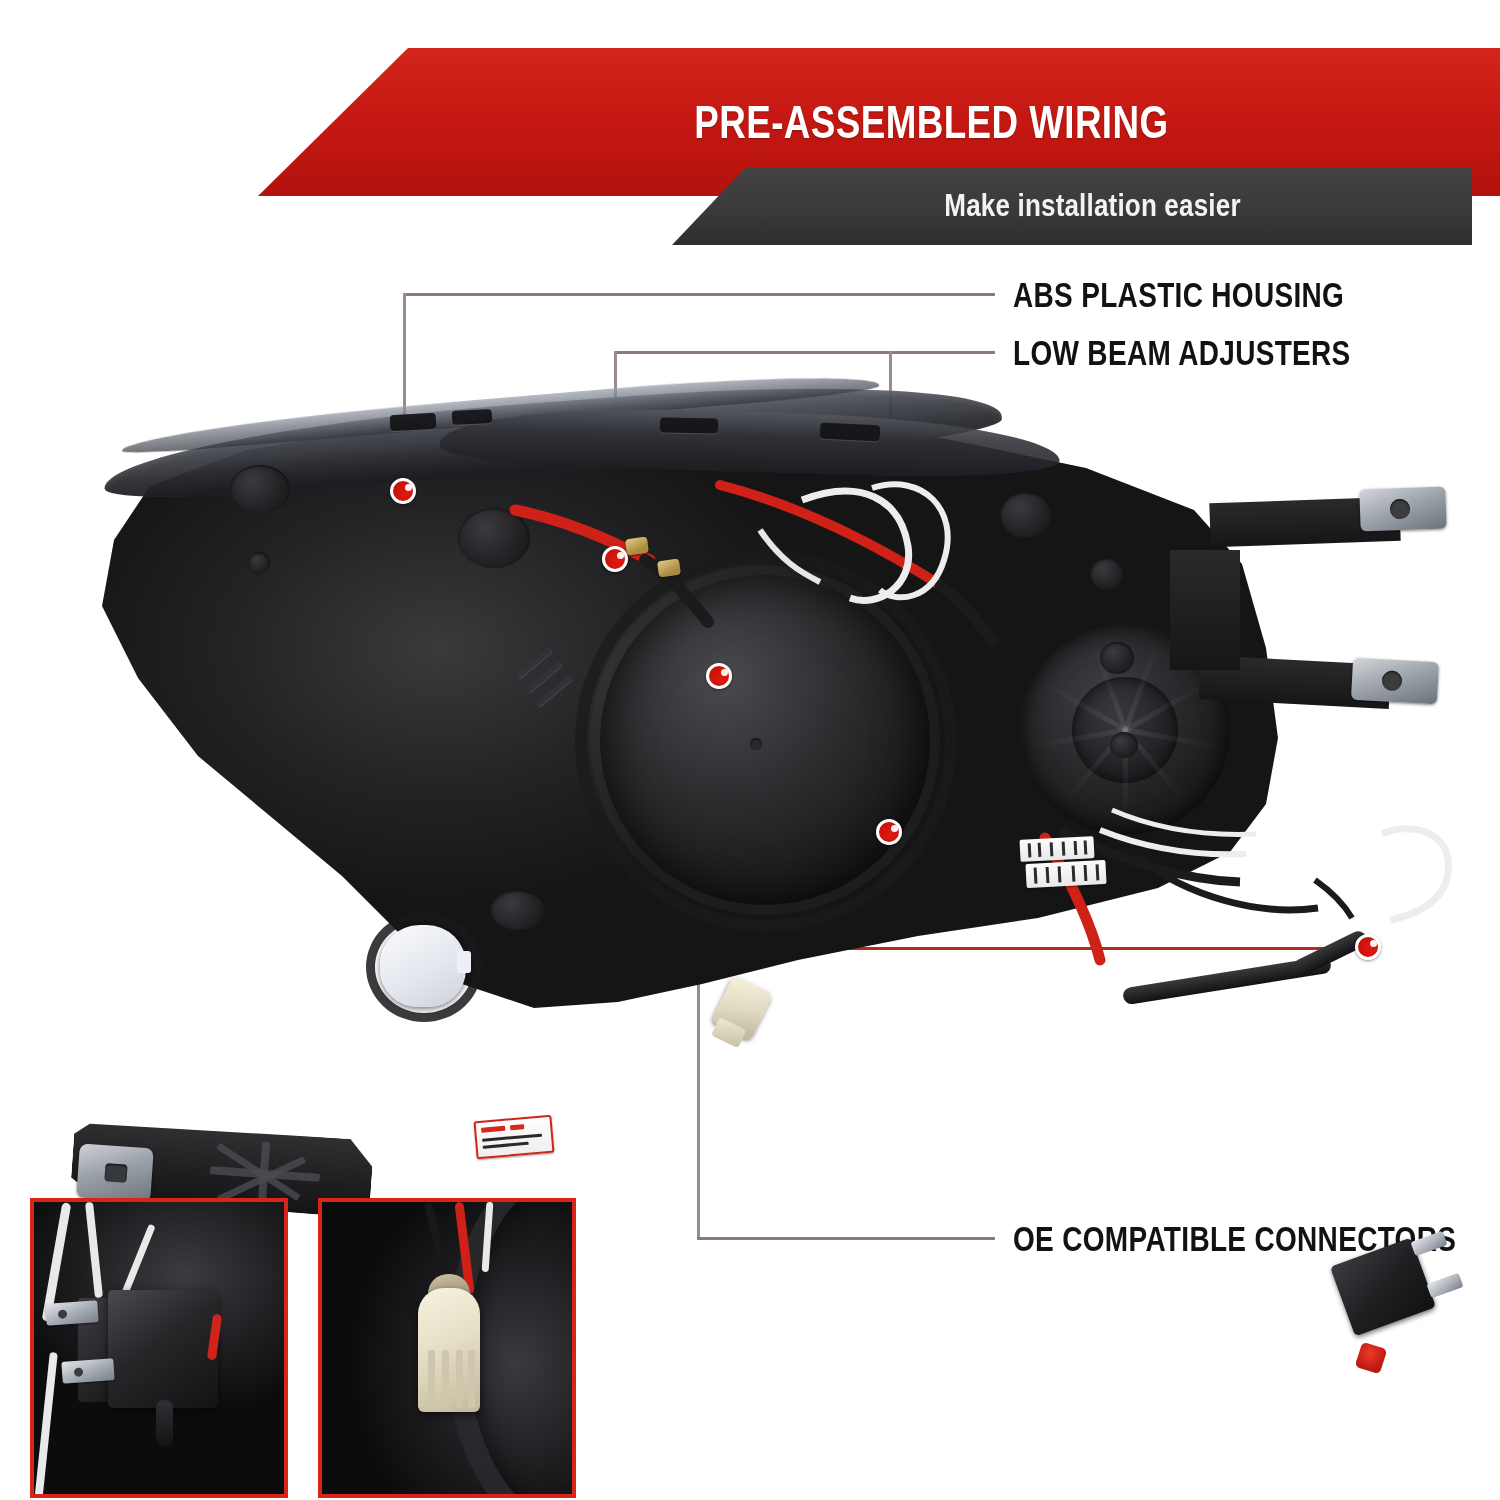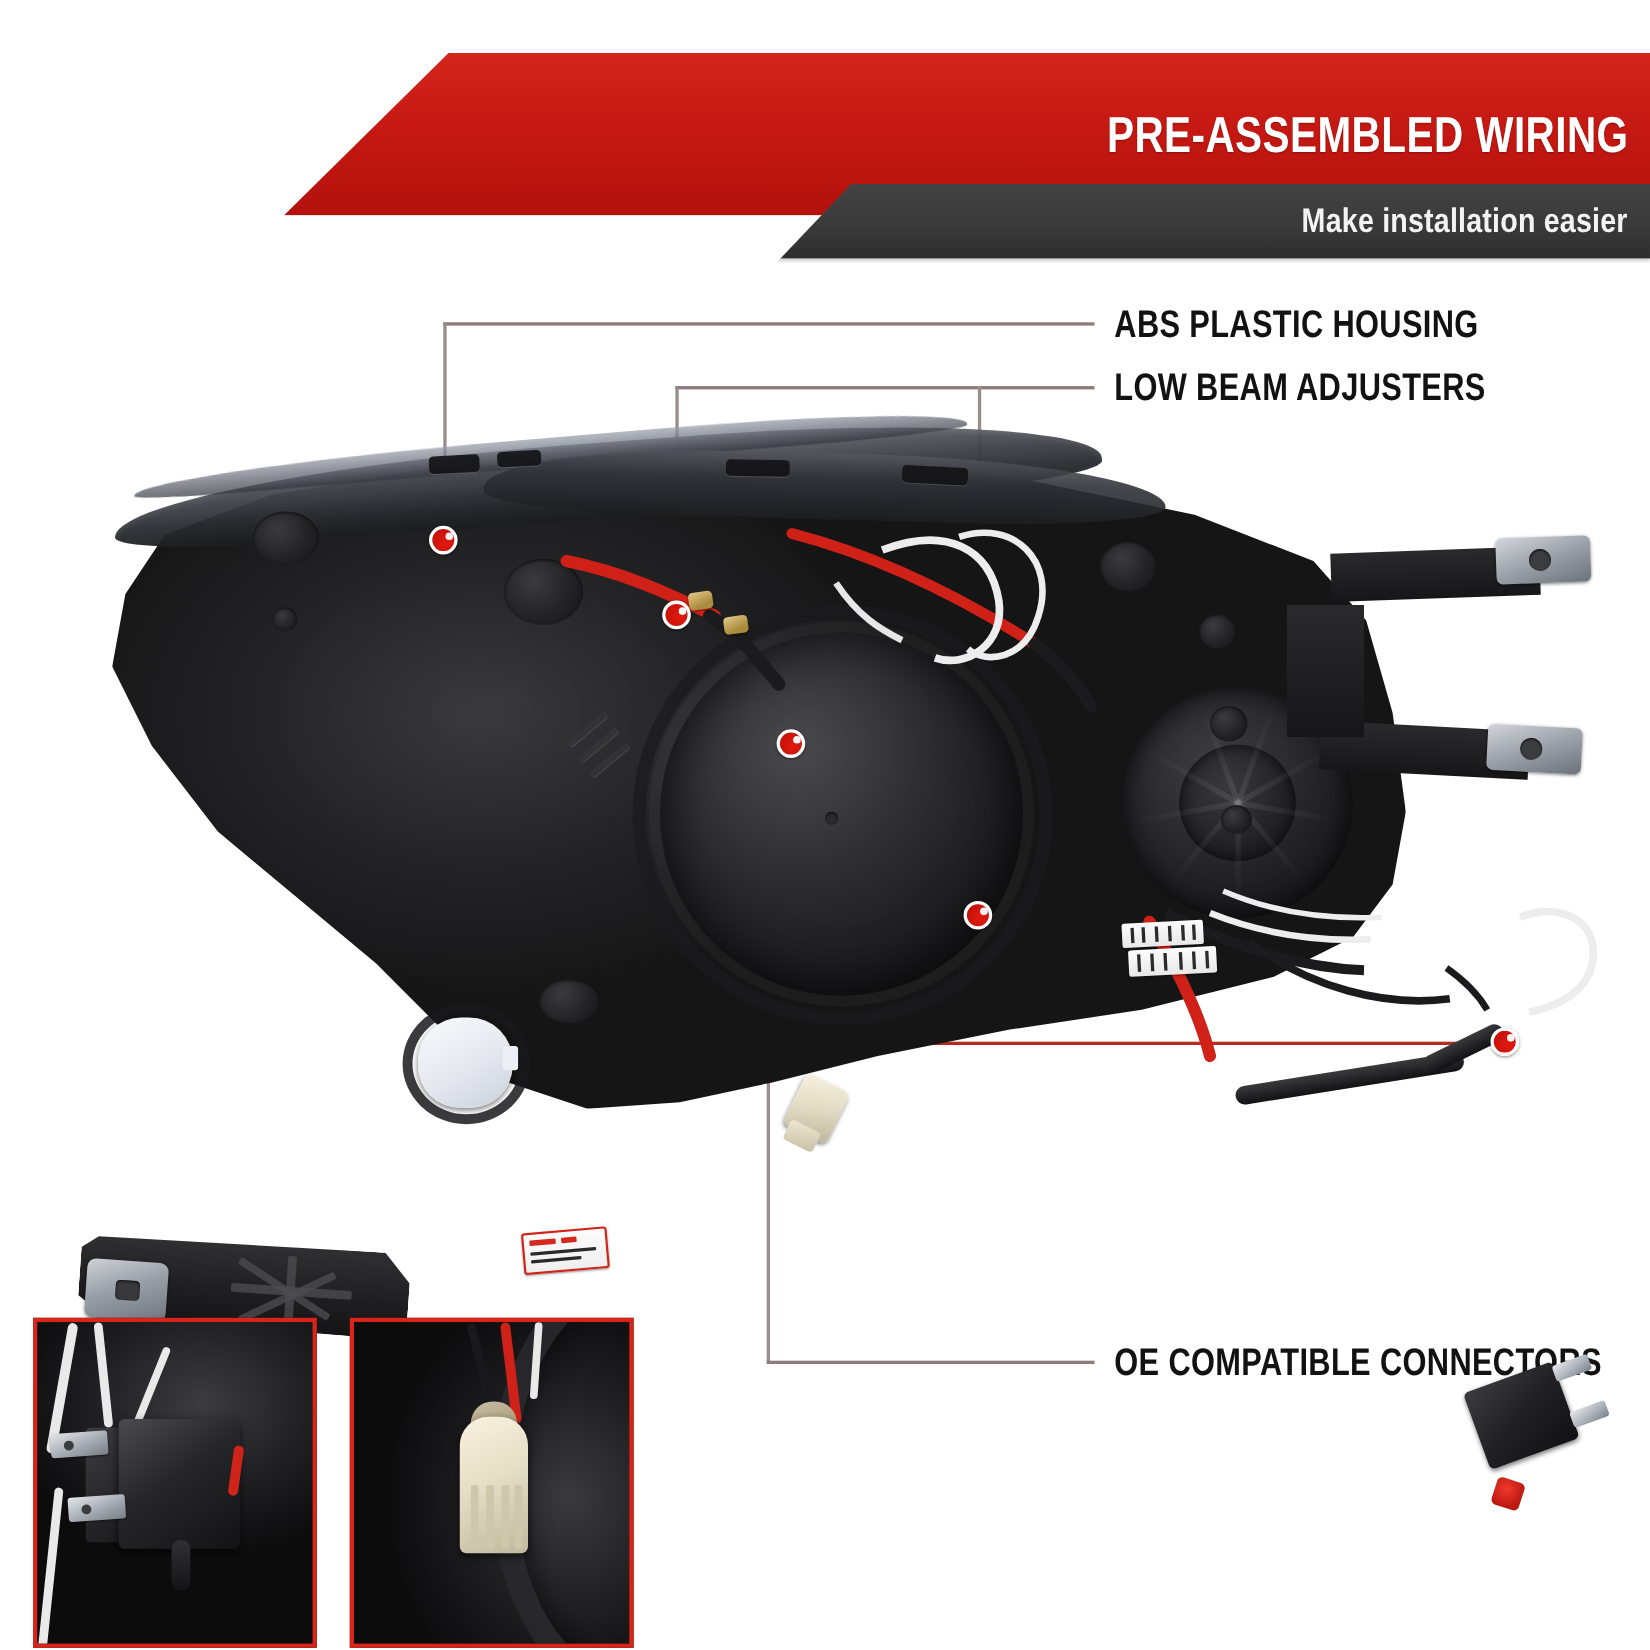--- a/index.html
+++ b/index.html
@@ -10,7 +10,7 @@
 
   
   .banner-wrap{position:absolute;left:0;top:0;width:1500px;height:250px;}
-  .band{position:absolute;display:flex;align-items:center;justify-content:flex-end;}
+  .band{position:absolute;display:flex;align-items:center;justify-content:center;}
 
   .band-red{
     left:258px;top:48px;width:1242px;height:148px;

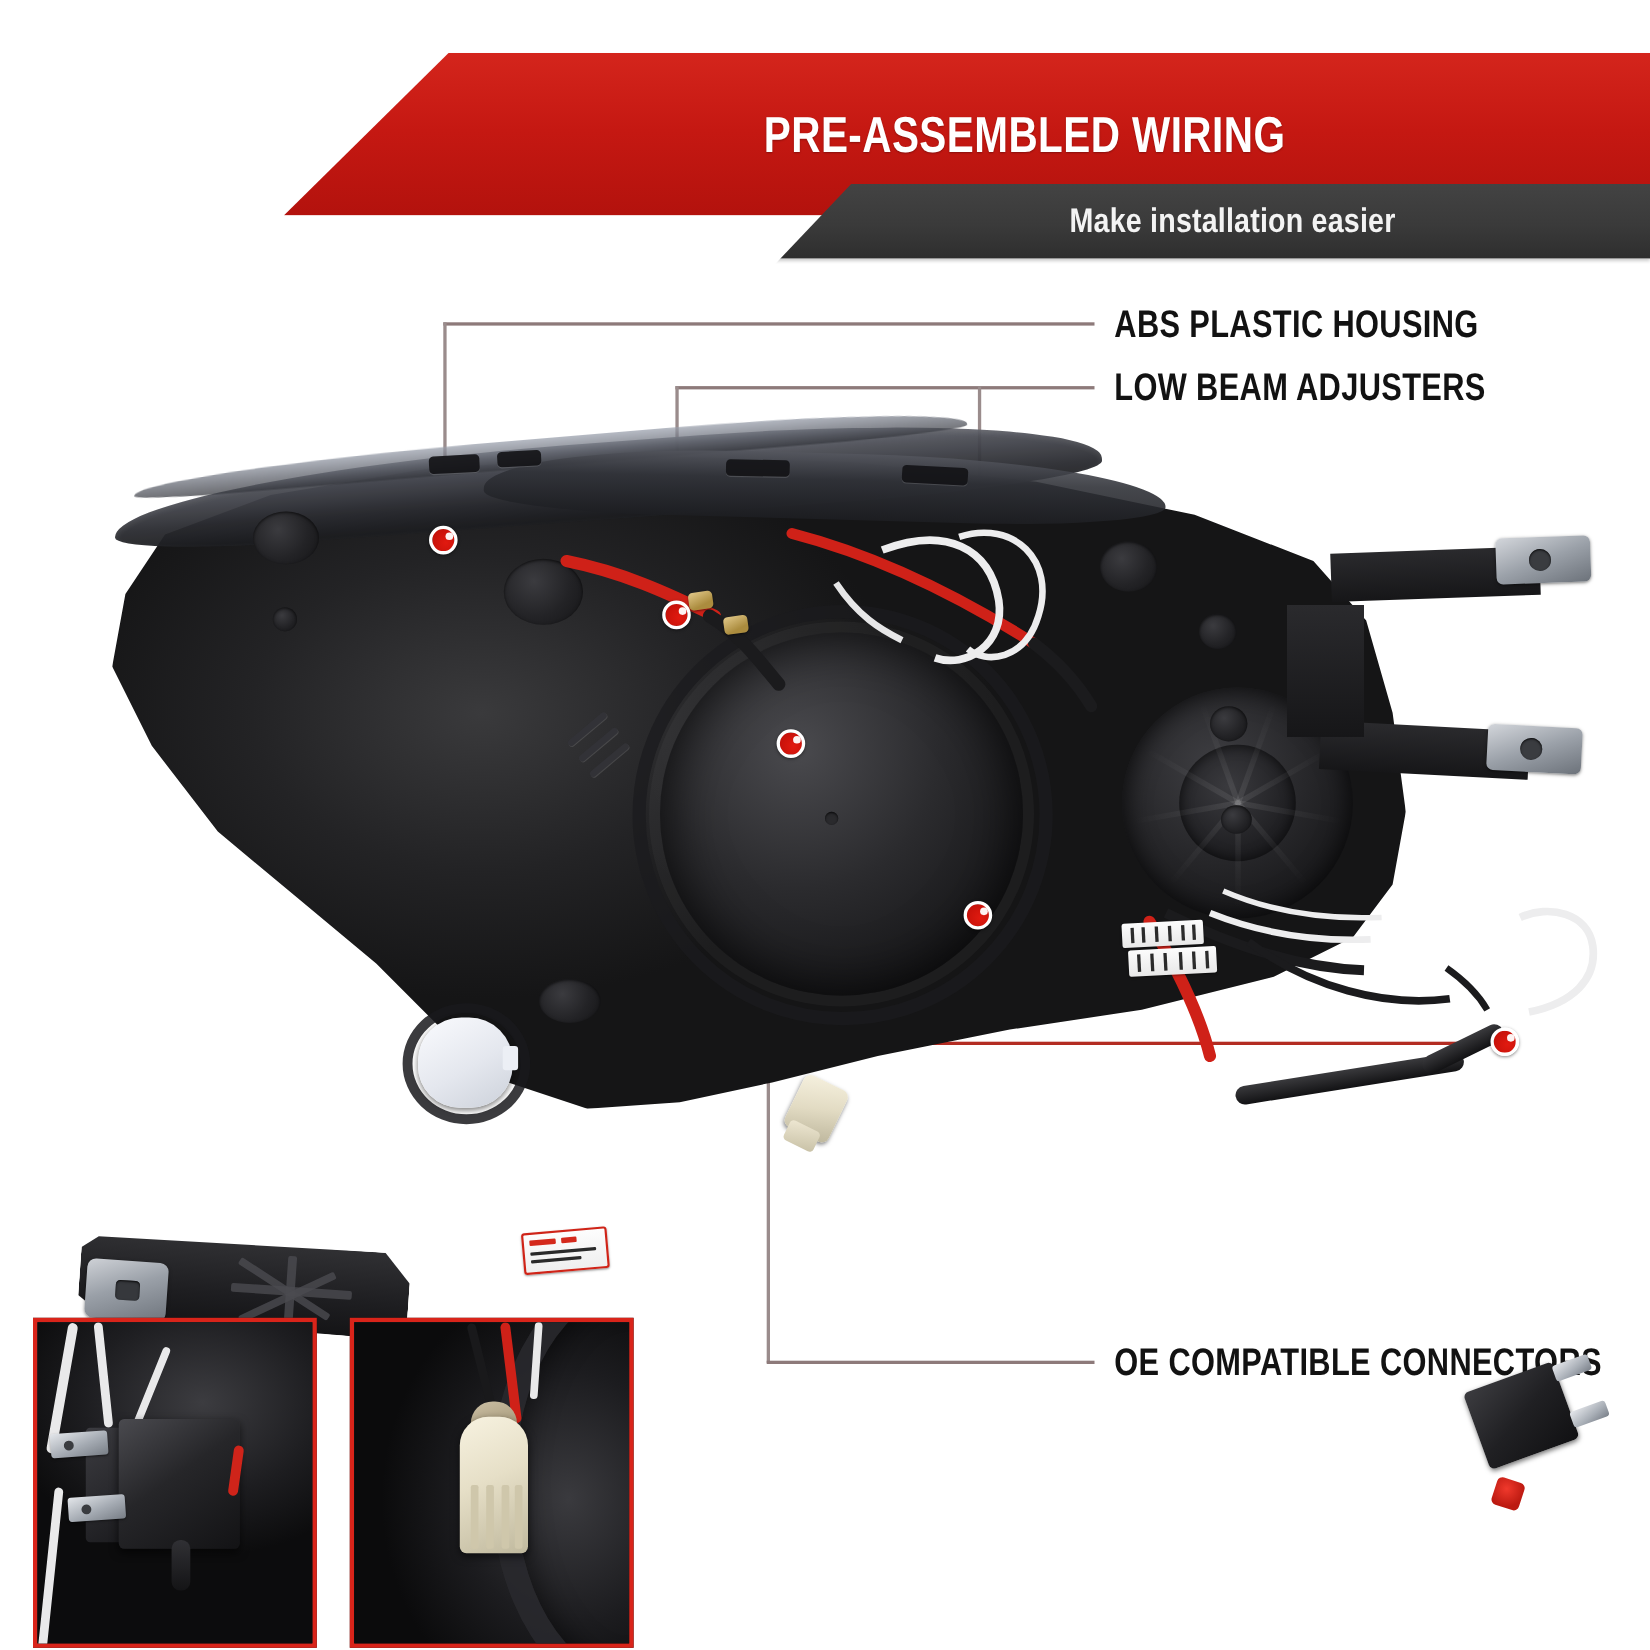--- a/index.html
+++ b/index.html
@@ -26,7 +26,7 @@
   }
 
   .band-dark{
-    left:700px;top:167px;width:800px;height:68px;
+    left:672px;top:167px;width:800px;height:78px;
     background:linear-gradient(180deg,#434343 0%,#3a3a3a 55%,#2e2e2e 100%);
     clip-path:polygon(74px 0,800px 0,800px 78px,0px 78px);
     box-shadow:0 2px 3px rgba(0,0,0,.20);

